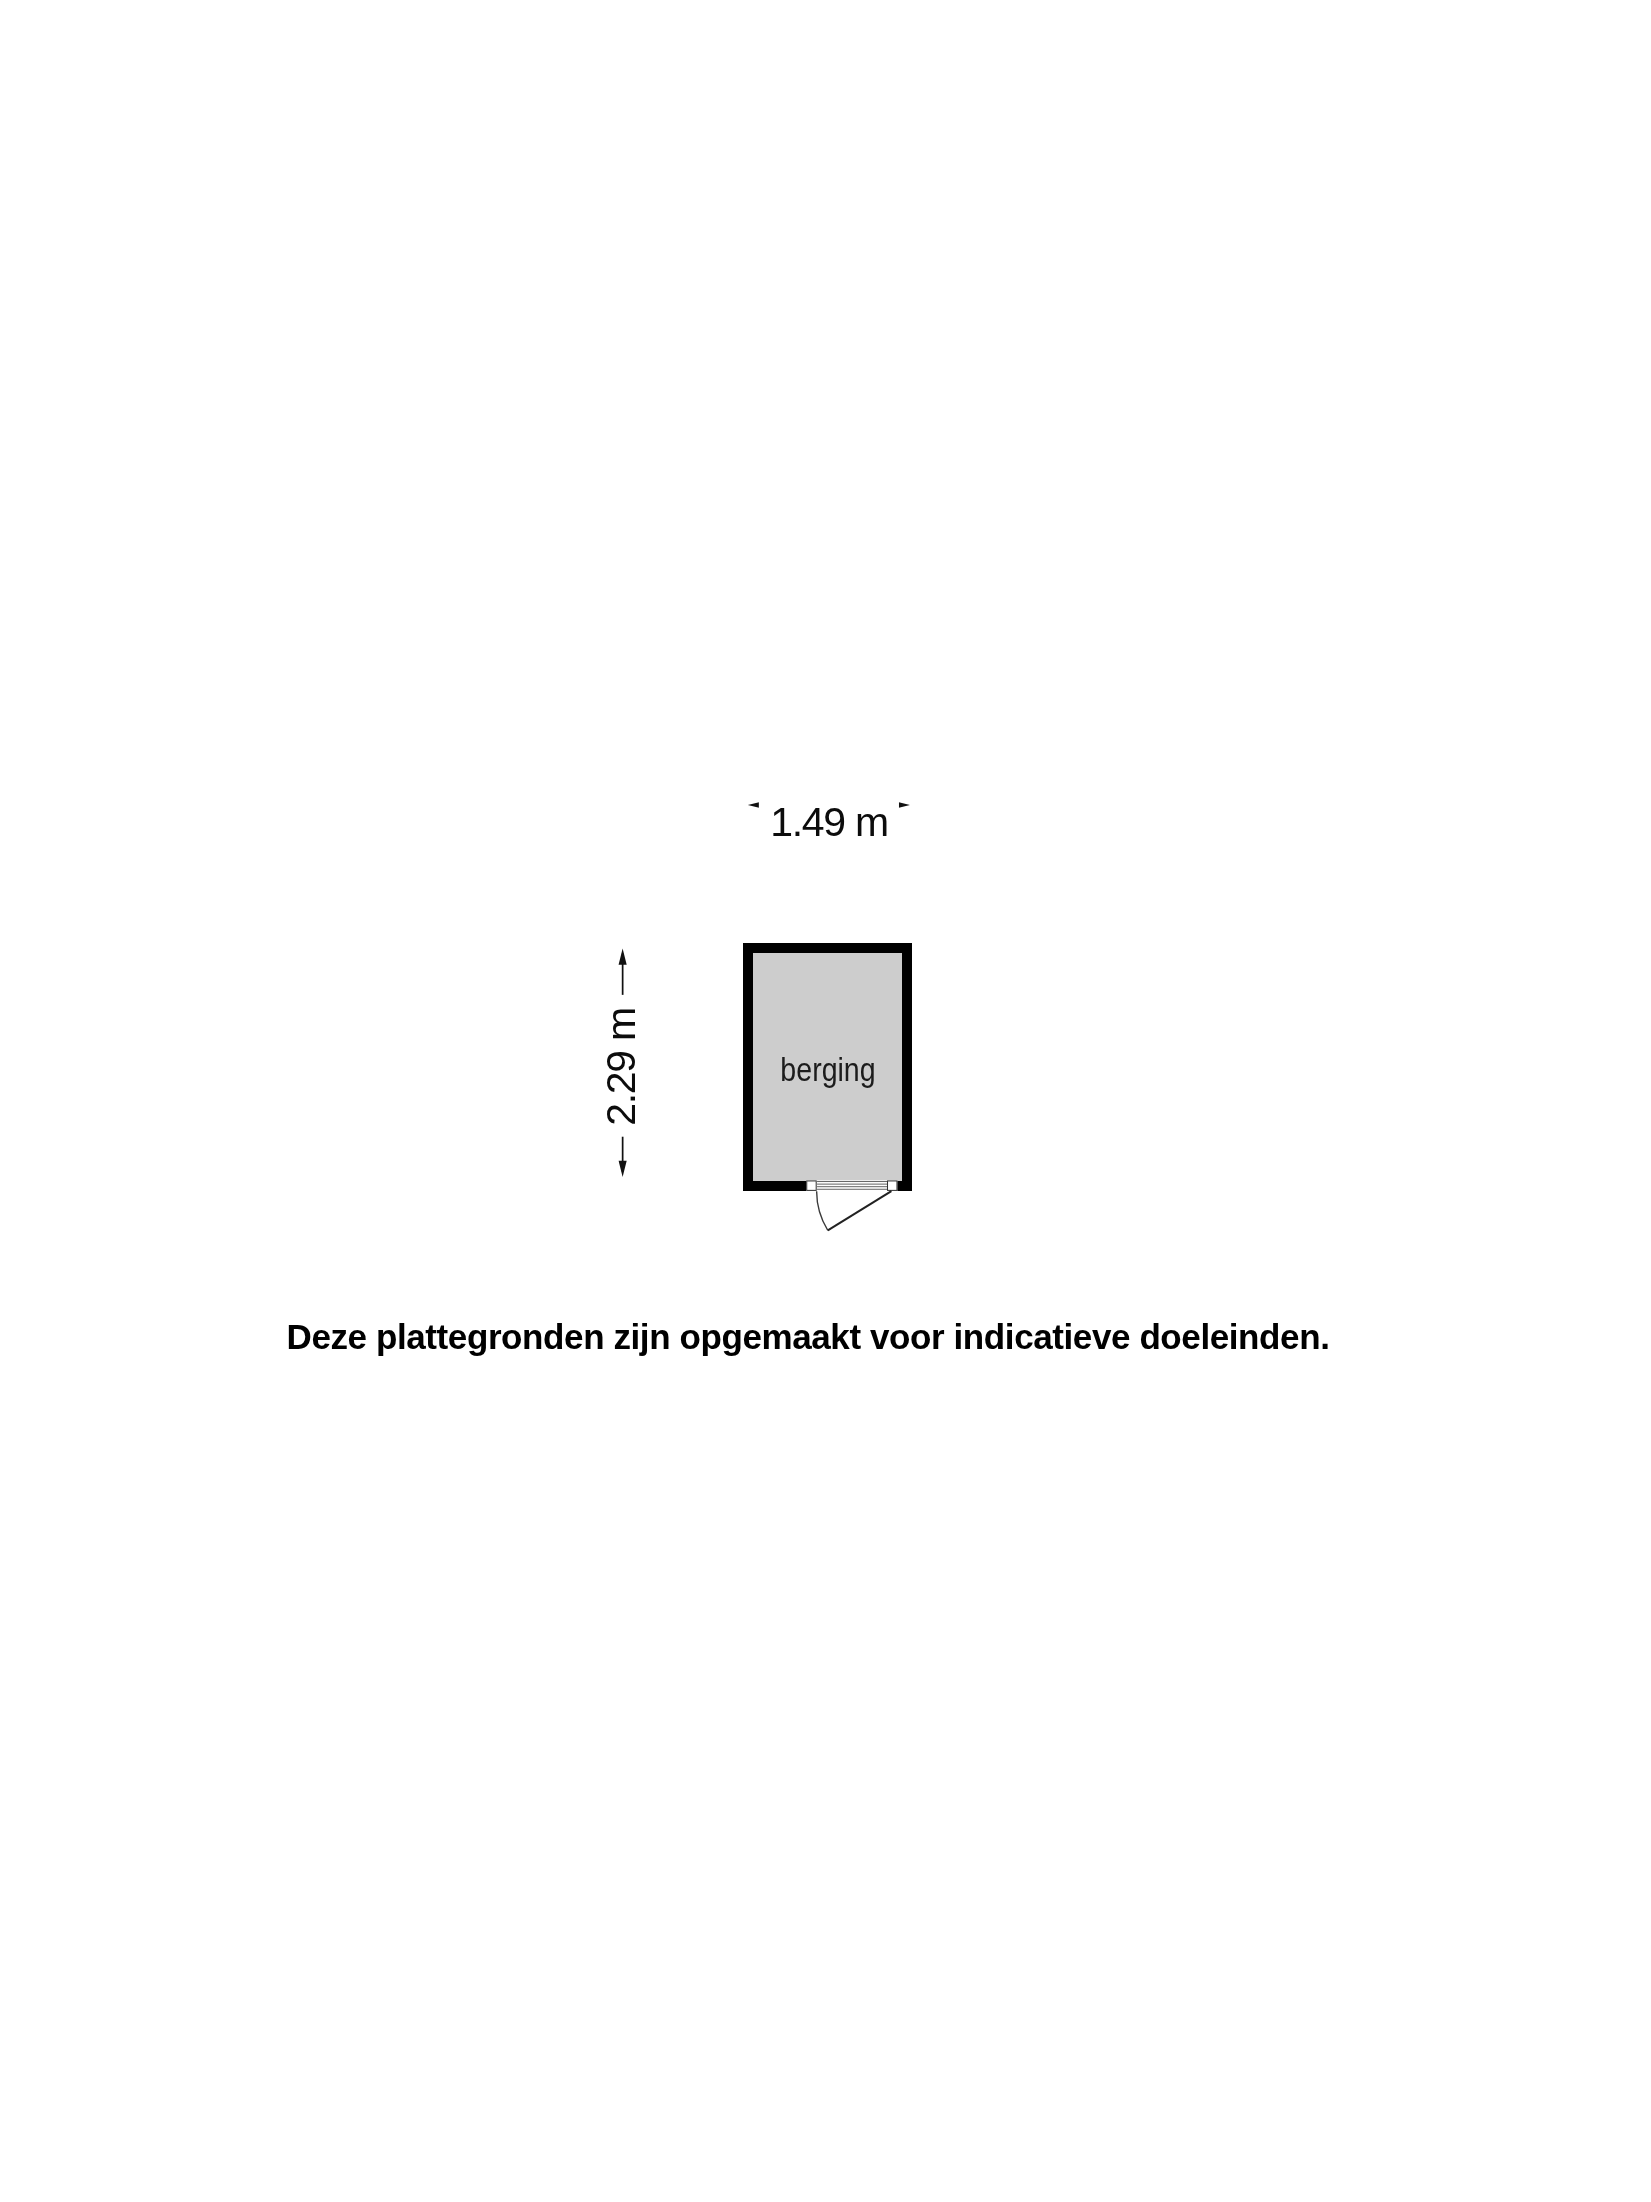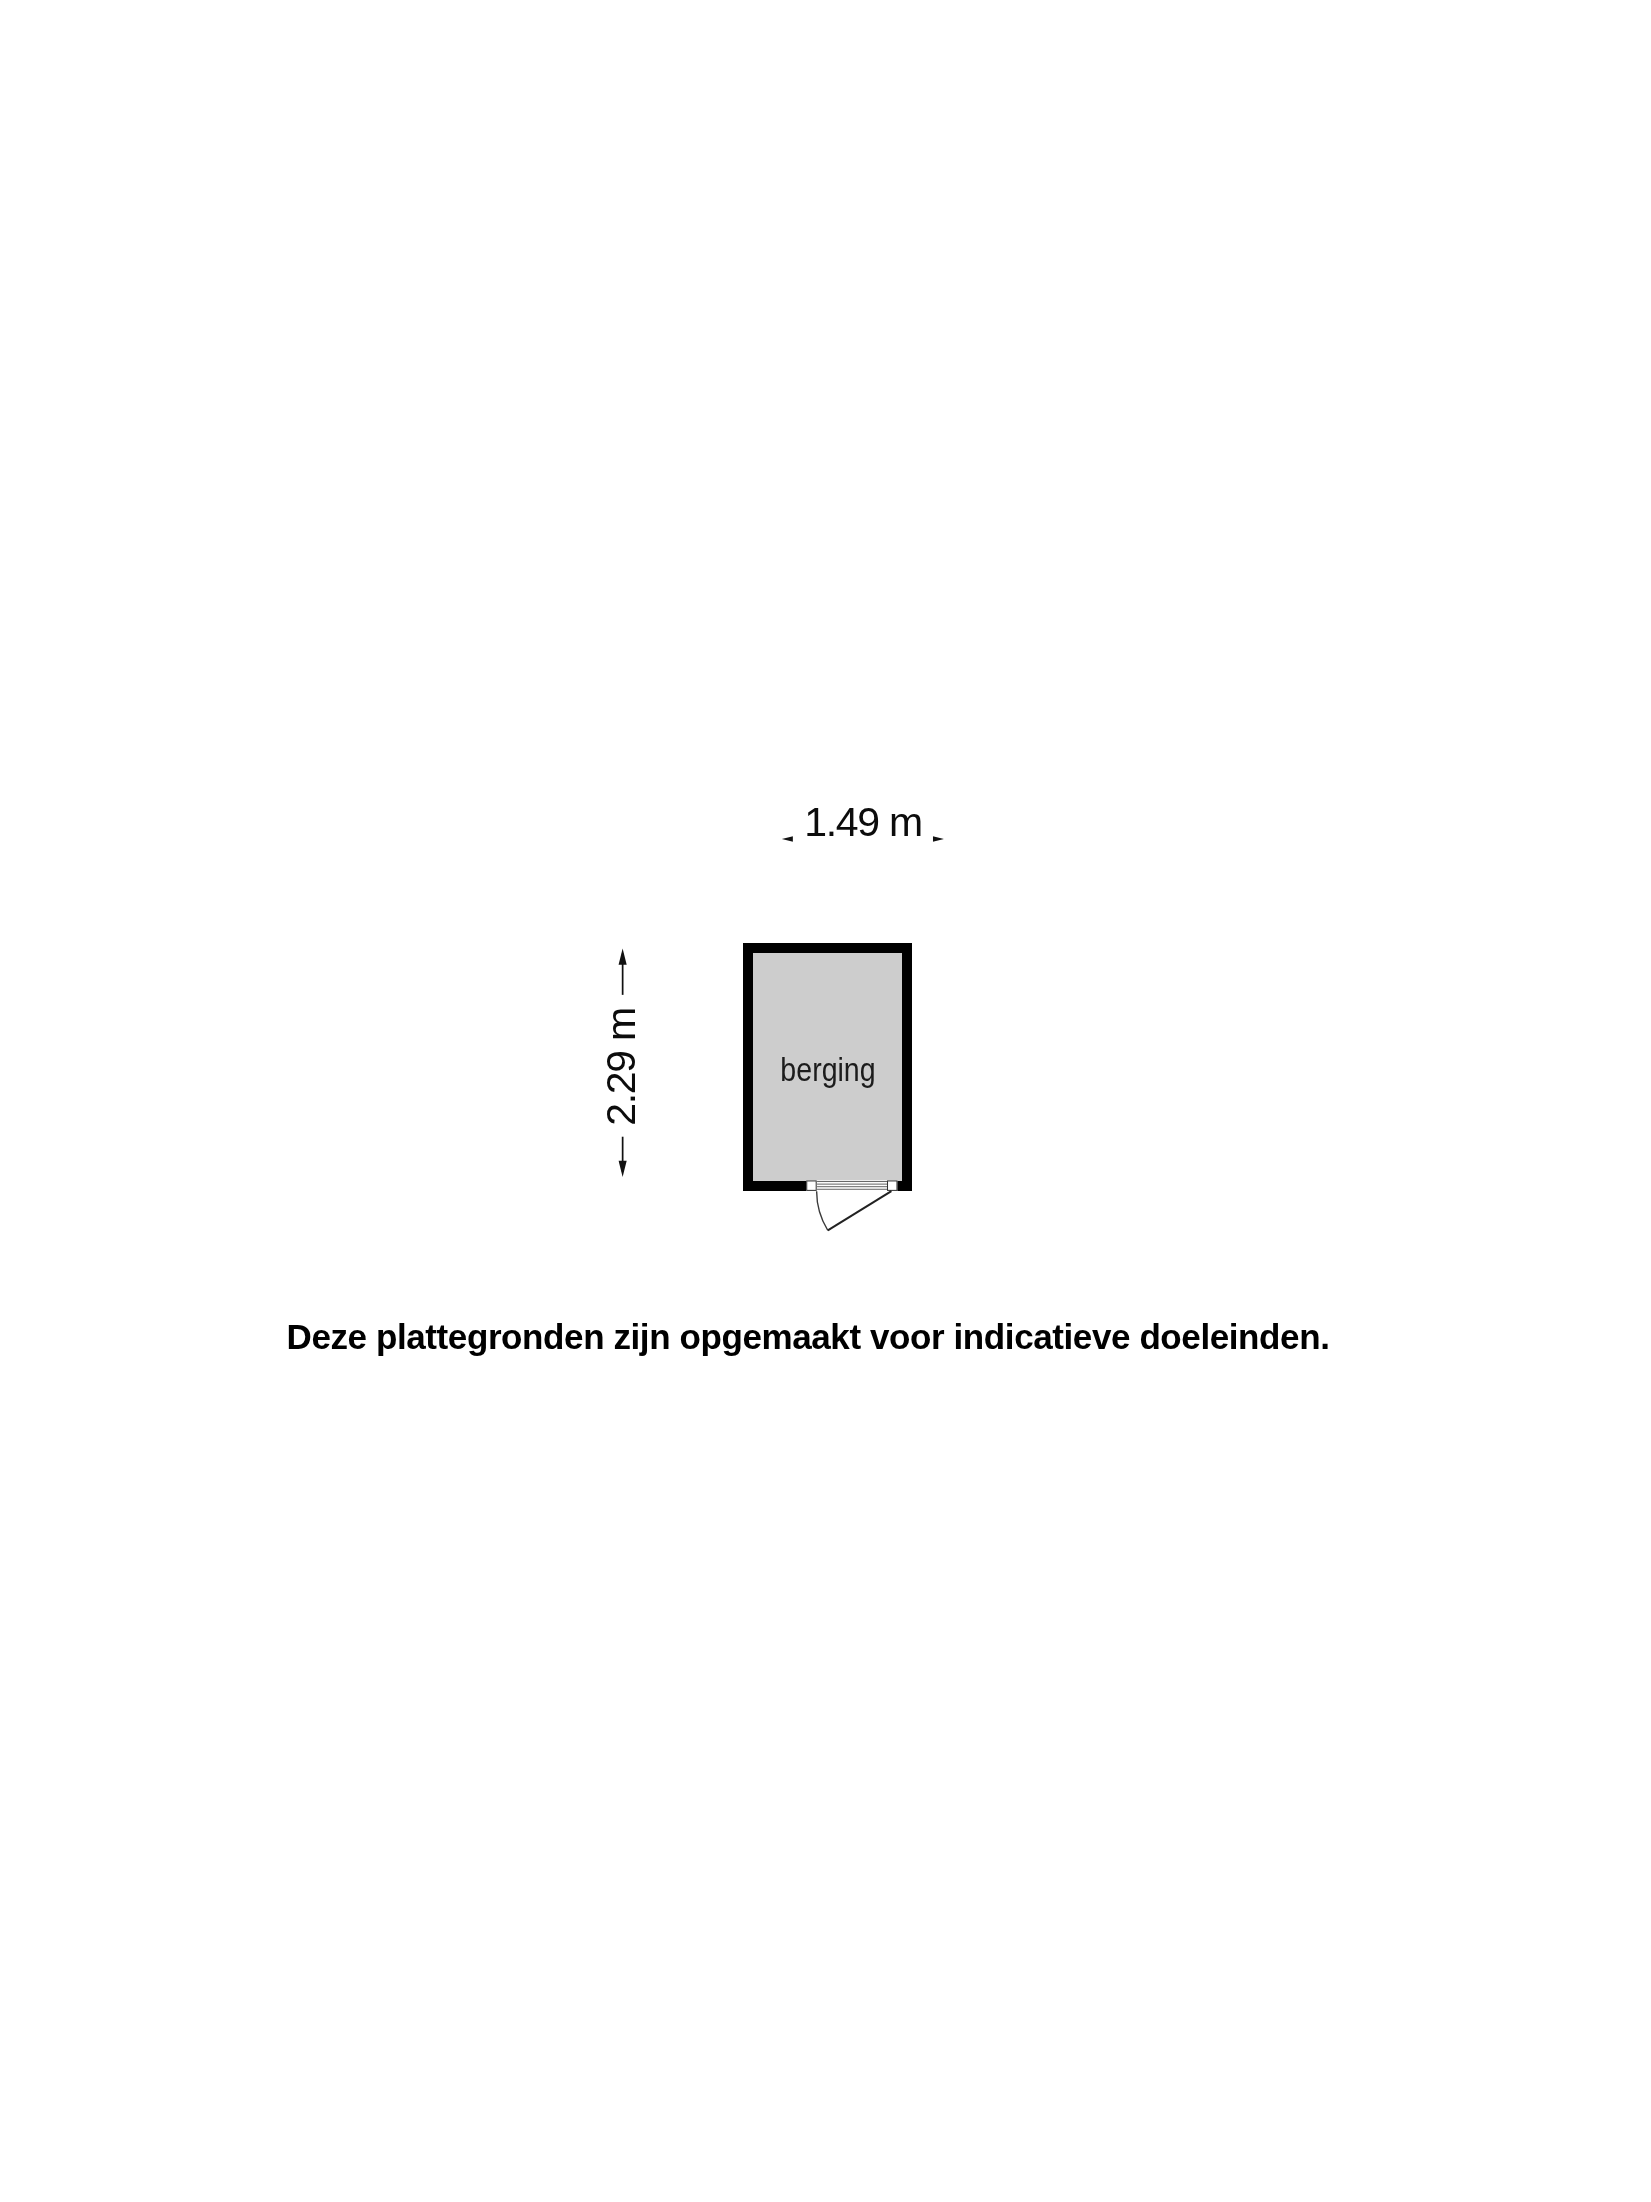--- a/index.html
+++ b/index.html
@@ -24,11 +24,11 @@
   
   .dim-h {
     position: absolute;
-    left: 863px;
+    left: 829px;
     top: 822px;
     transform: translate(-50%, -50%);
     display: flex;
-    align-items: flex-end;
+    align-items: flex-start;
     gap: 11.2px;
     white-space: nowrap;
   }

